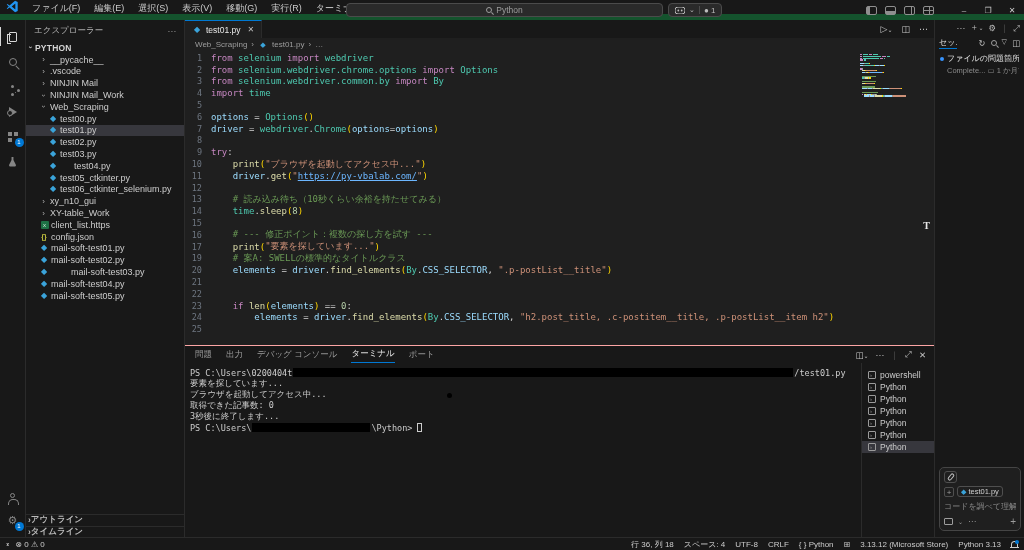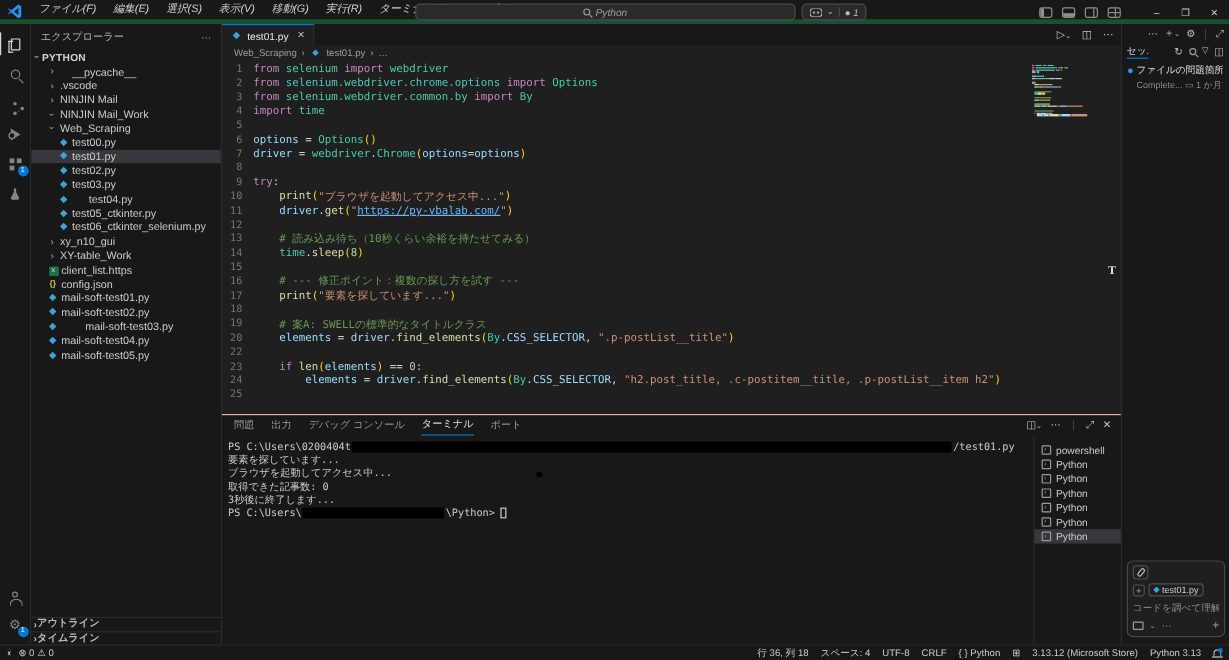--- a/index.html
+++ b/index.html
@@ -8,7 +8,7 @@
   .window{position:absolute;inset:0;display:flex;flex-direction:column;}
 
   
-  .titlebar{height:20px;background:#181818;border-bottom:4px solid #14532d;display:flex;align-items:flex-end;font-size:9px;color:#cccccc;flex:0 0 auto;position:relative;font-style:italic;}
+  .titlebar{height:20px;background:#181818;border-bottom:6px solid #14532d;display:flex;align-items:flex-start;font-size:9px;color:#cccccc;flex:0 0 auto;position:relative;}
   .vslogo{width:13px;height:13px;margin:0 7px 0 6px;flex:0 0 auto;}
   .menus{display:flex;gap:2px;}
   .menu-item{padding:2px 6px;border-radius:3px;white-space:nowrap;color:#cccccc;}

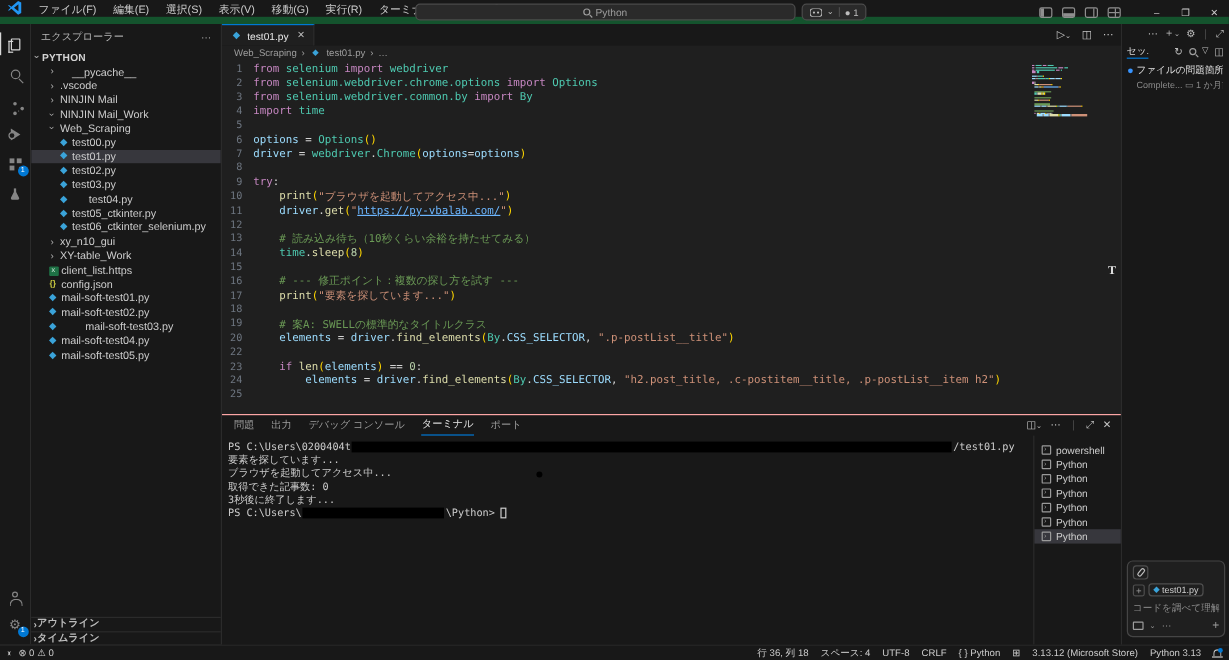--- a/index.html
+++ b/index.html
@@ -239,7 +239,7 @@
           </div>
           <div class="tree-row" style="padding-left: 13px;">
             <span class="chev">›</span>
-            <span style="margin-left: 12px;">__pycache__</span>
+            <span style="margin-left: 2px;">__pycache__</span>
           </div>
           <div class="tree-row" style="padding-left: 13px;">
             <span class="chev">›</span>

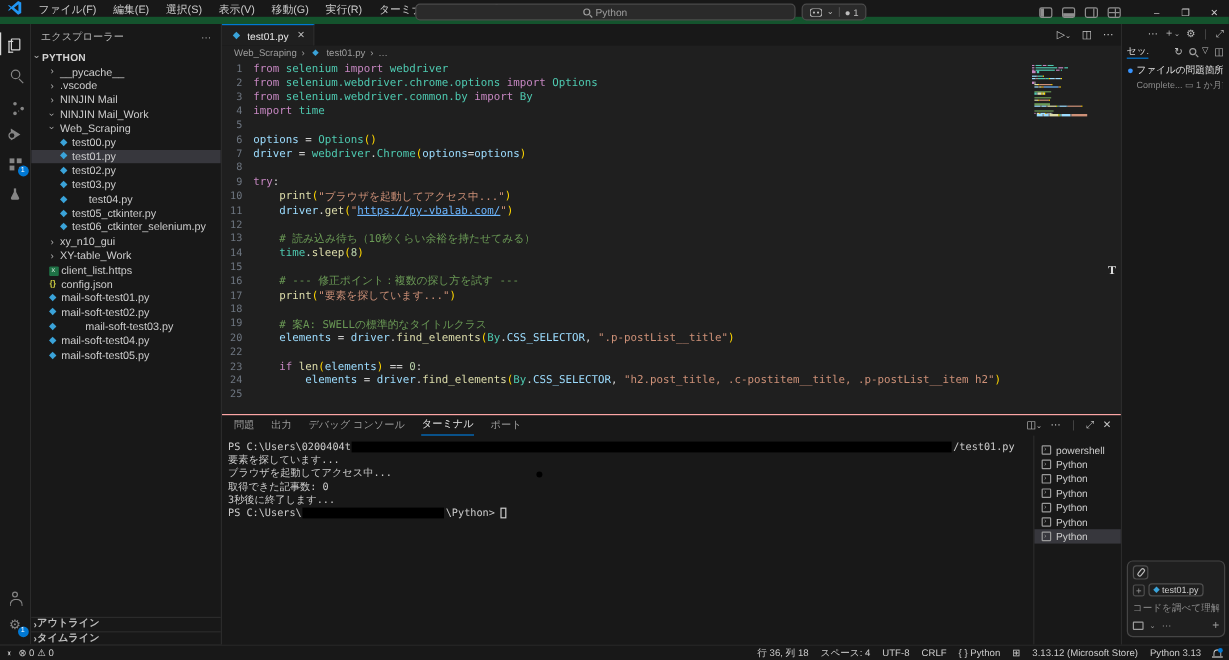--- a/index.html
+++ b/index.html
@@ -372,7 +372,6 @@
             <div class="code-line"><span class="ln">15</span></div>
             <div class="code-line"><span class="ln">16</span><span class="tk-d">    </span><span class="tk-c"># --- 修正ポイント：複数の探し方を試す ---</span></div>
             <div class="code-line"><span class="ln">17</span><span class="tk-d">    </span><span class="tk-f">print</span><span class="tk-p">(</span><span class="tk-s">"要素を探しています..."</span><span class="tk-p">)</span></div>
-            <div class="code-line"><span class="ln">18</span></div>
             <div class="code-line"><span class="ln">19</span><span class="tk-d">    </span><span class="tk-c"># 案A: SWELLの標準的なタイトルクラス</span></div>
             <div class="code-line"><span class="ln">20</span><span class="tk-d">    </span><span class="tk-v">elements</span><span class="tk-d"> = </span><span class="tk-v">driver</span><span class="tk-d">.</span><span class="tk-f">find_elements</span><span class="tk-p">(</span><span class="tk-m">By</span><span class="tk-d">.</span><span class="tk-v">CSS_SELECTOR</span><span class="tk-d">, </span><span class="tk-s">".p-postList__title"</span><span class="tk-p">)</span></div>
             <div class="code-line"><span class="ln">22</span><span class="tk-d">    </span></div>

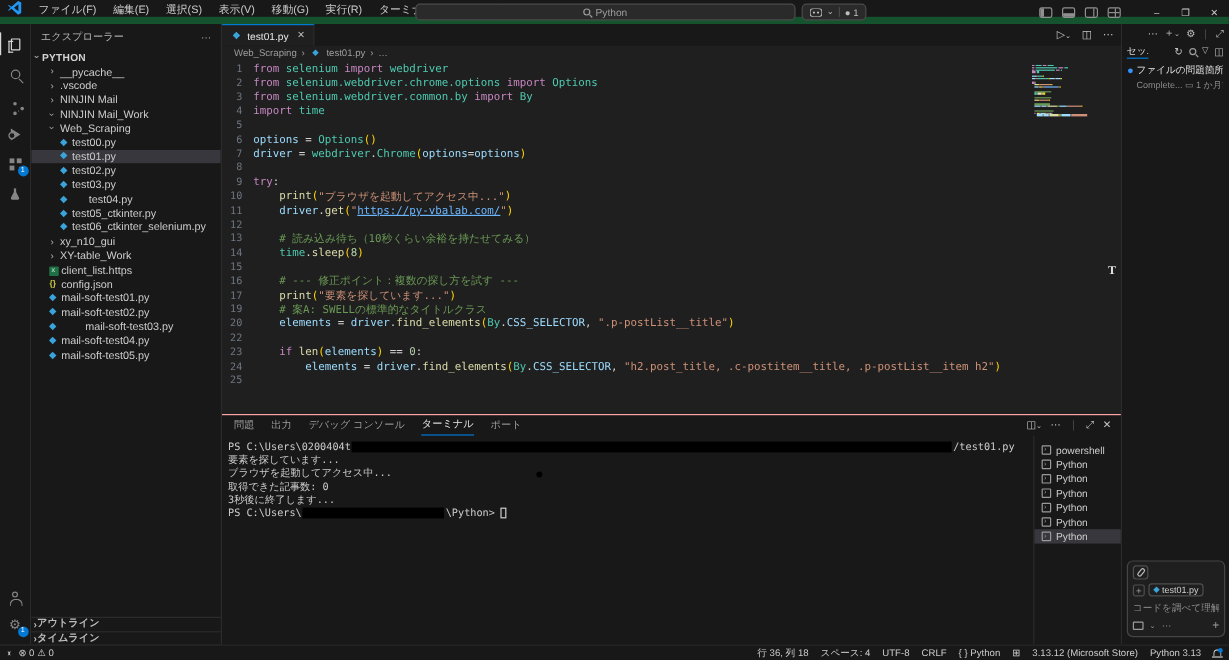--- a/index.html
+++ b/index.html
@@ -374,6 +374,7 @@
             <div class="code-line"><span class="ln">17</span><span class="tk-d">    </span><span class="tk-f">print</span><span class="tk-p">(</span><span class="tk-s">"要素を探しています..."</span><span class="tk-p">)</span></div>
             <div class="code-line"><span class="ln">19</span><span class="tk-d">    </span><span class="tk-c"># 案A: SWELLの標準的なタイトルクラス</span></div>
             <div class="code-line"><span class="ln">20</span><span class="tk-d">    </span><span class="tk-v">elements</span><span class="tk-d"> = </span><span class="tk-v">driver</span><span class="tk-d">.</span><span class="tk-f">find_elements</span><span class="tk-p">(</span><span class="tk-m">By</span><span class="tk-d">.</span><span class="tk-v">CSS_SELECTOR</span><span class="tk-d">, </span><span class="tk-s">".p-postList__title"</span><span class="tk-p">)</span></div>
+            <div class="code-line"><span class="ln">21</span></div>
             <div class="code-line"><span class="ln">22</span><span class="tk-d">    </span></div>
             <div class="code-line"><span class="ln">23</span><span class="tk-d">    </span><span class="tk-k">if</span><span class="tk-d"> </span><span class="tk-f">len</span><span class="tk-p">(</span><span class="tk-v">elements</span><span class="tk-p">)</span><span class="tk-d"> == </span><span class="tk-n">0</span><span class="tk-d">:</span></div>
             <div class="code-line"><span class="ln">24</span><span class="tk-d">        </span><span class="tk-v">elements</span><span class="tk-d"> = </span><span class="tk-v">driver</span><span class="tk-d">.</span><span class="tk-f">find_elements</span><span class="tk-p">(</span><span class="tk-m">By</span><span class="tk-d">.</span><span class="tk-v">CSS_SELECTOR</span><span class="tk-d">, </span><span class="tk-s">"h2.post_title, .c-postitem__title, .p-postList__item h2"</span><span class="tk-p">)</span></div>

